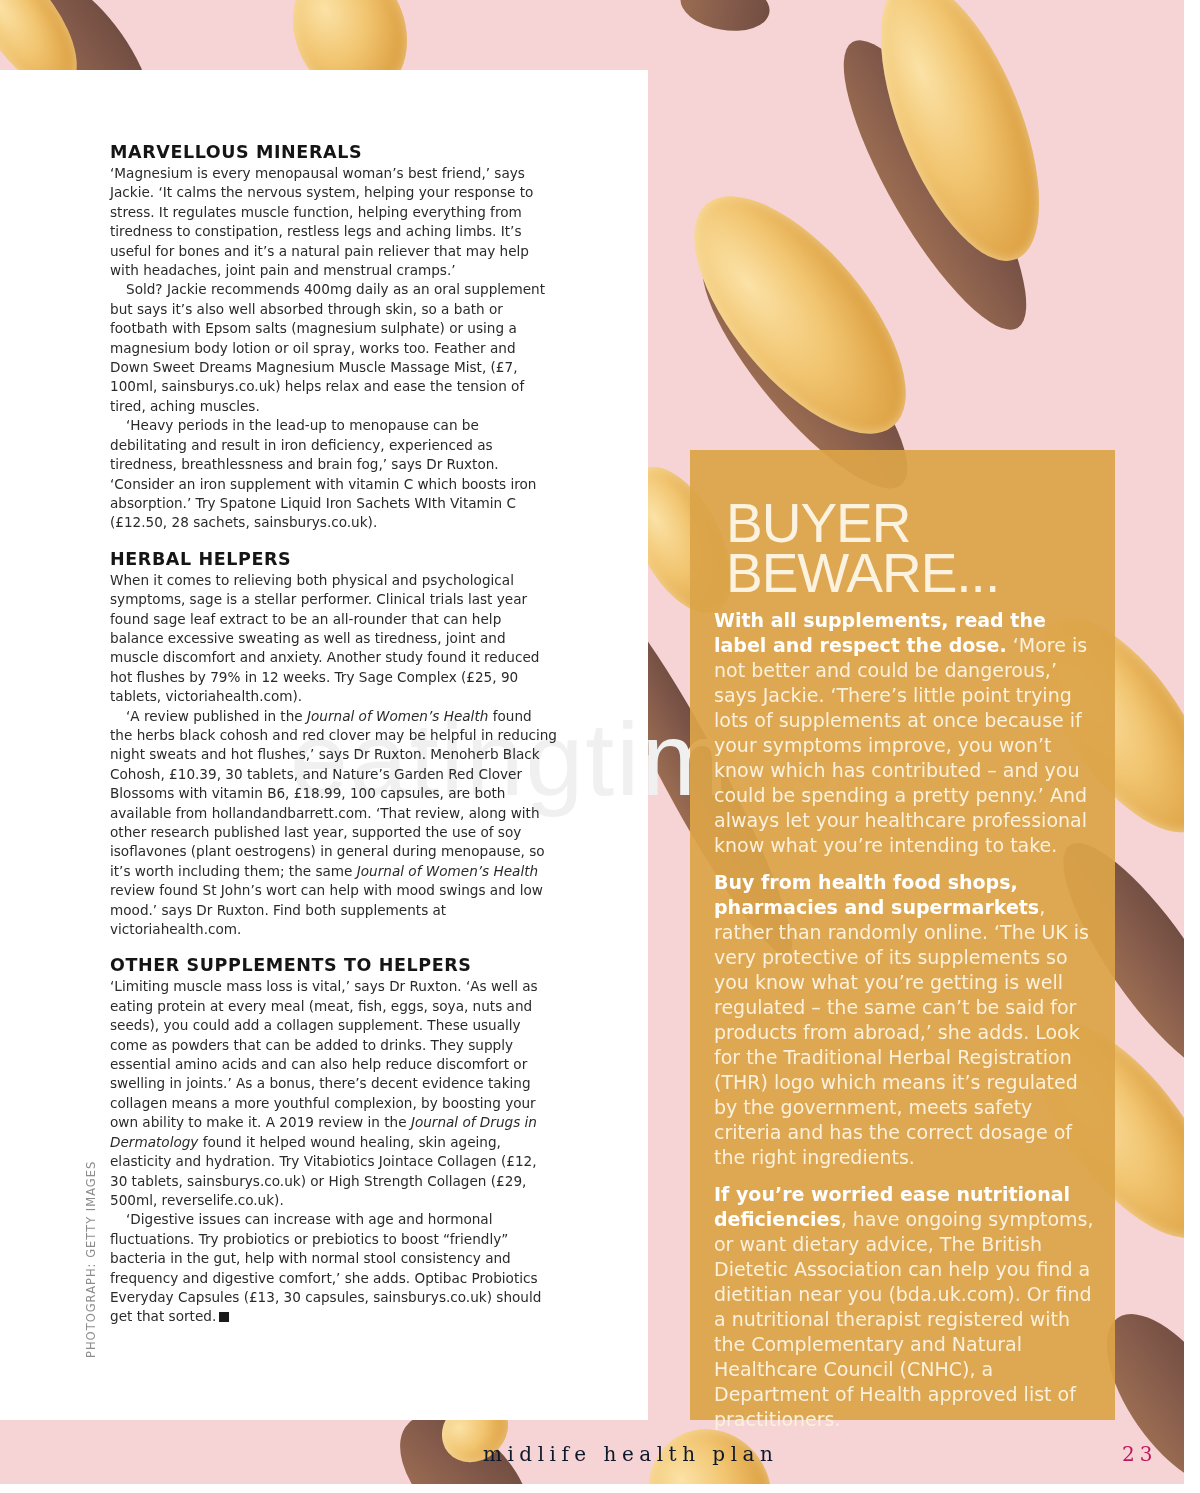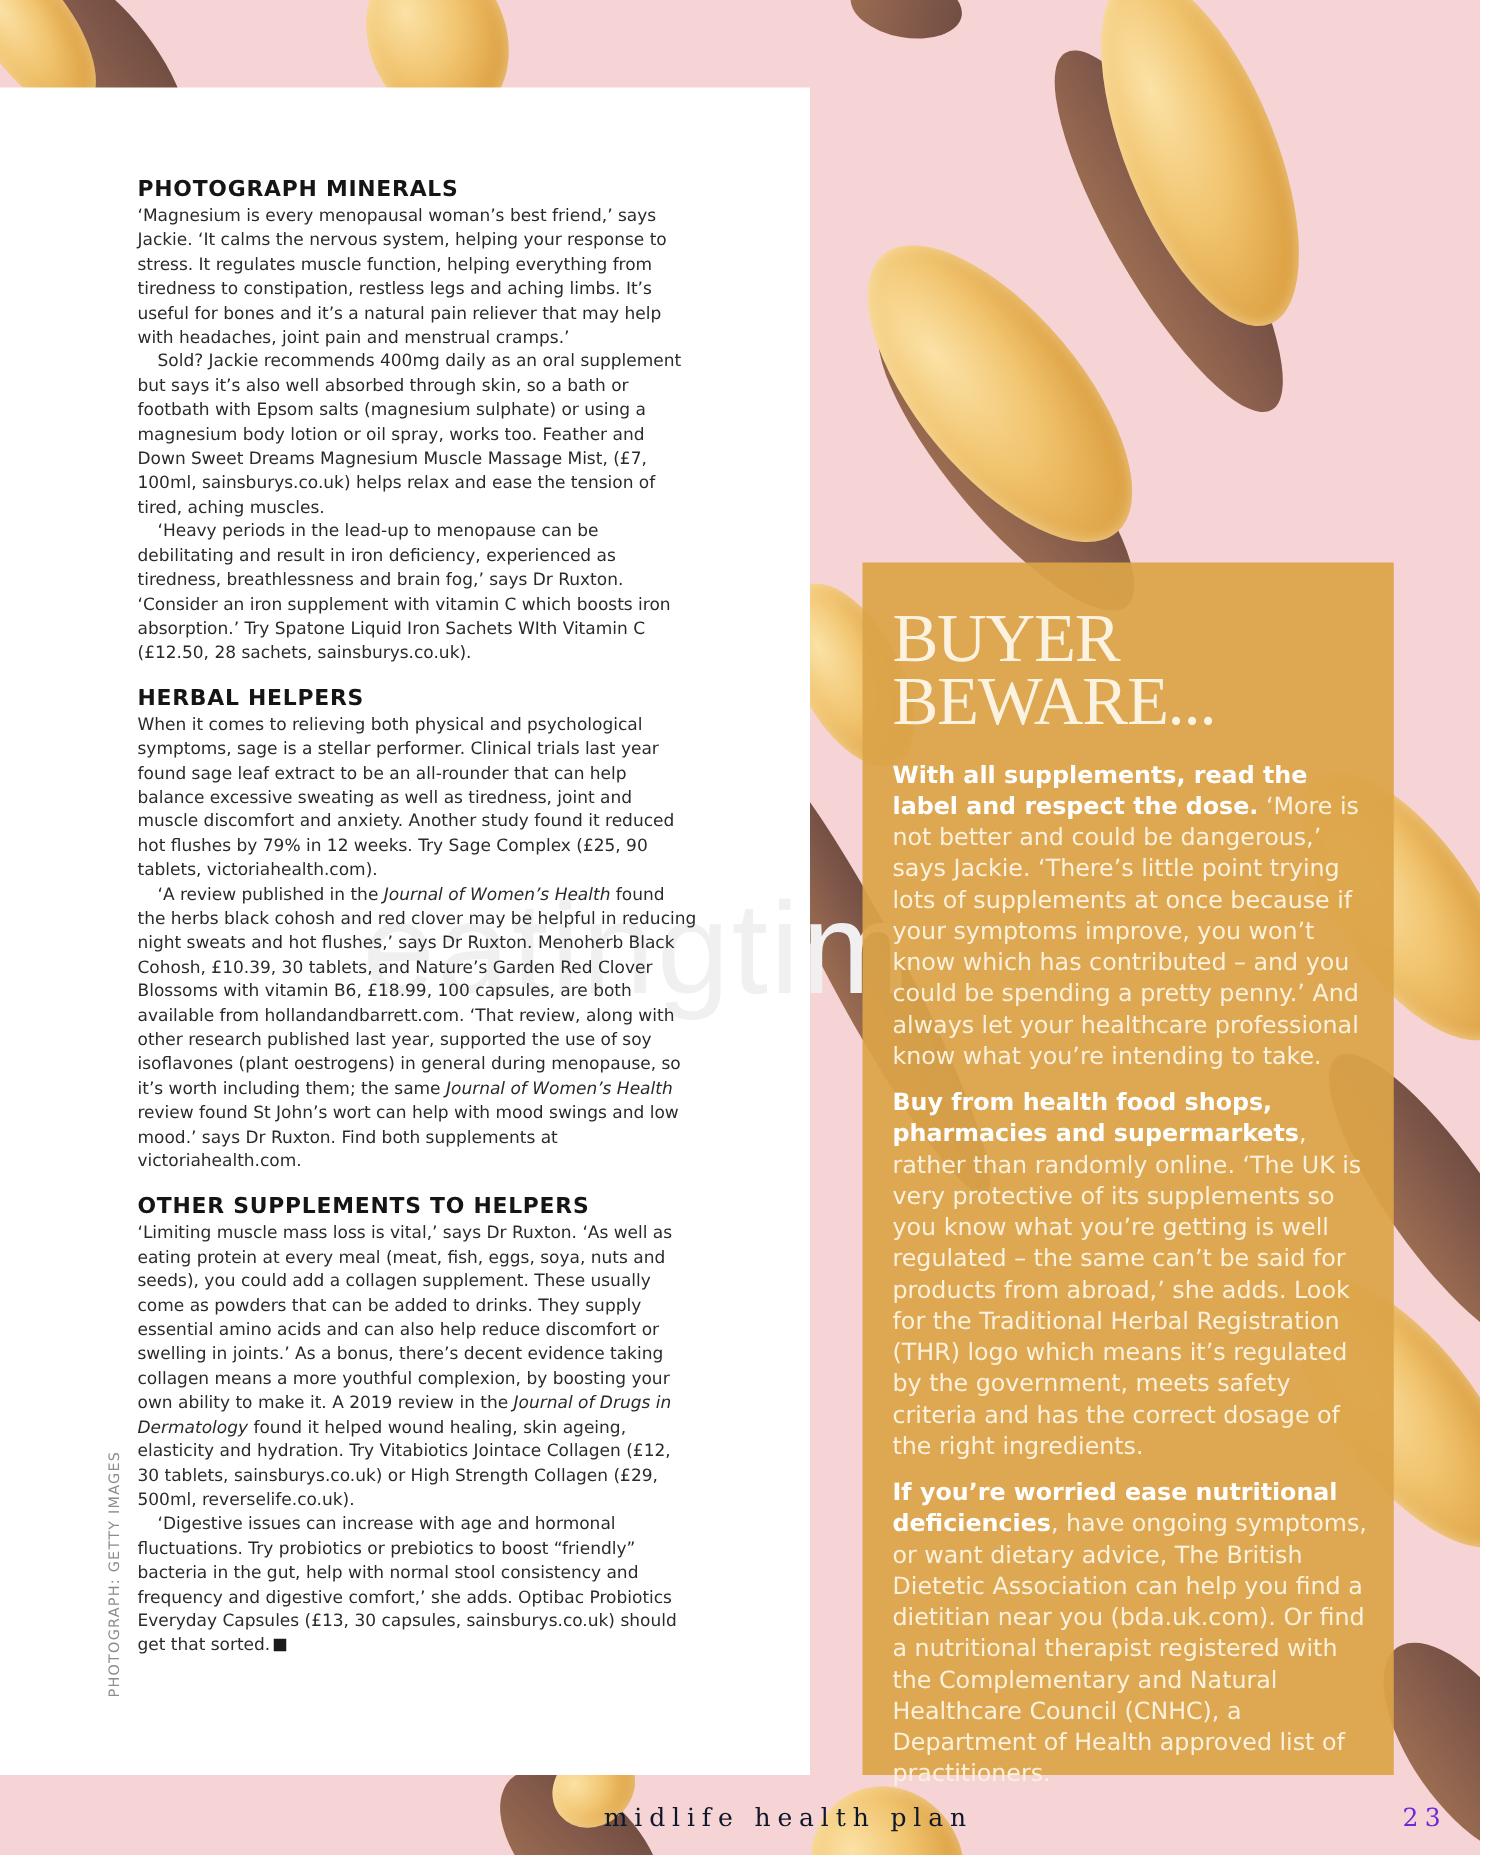--- a/index.html
+++ b/index.html
@@ -111,7 +111,7 @@
   <div class="col">
 
     <div class="section">
-      <h2>PHOTOGRAPH MINERALS</h2>
+      <h2>MARVELLOUS MINERALS</h2>
       <p>‘Magnesium is every menopausal woman’s best friend,’ says Jackie. ‘It calms the nervous system, helping your response to stress. It regulates muscle function, helping everything from tiredness to constipation, restless legs and aching limbs. It’s useful for bones and it’s a natural pain reliever that may help with headaches, joint pain and menstrual cramps.’</p>
       <p class="indent">Sold? Jackie recommends 400mg daily as an oral supplement but says it’s also well absorbed through skin, so a bath or footbath with Epsom salts (magnesium sulphate) or using a magnesium body lotion or oil spray, works too. Feather and Down Sweet Dreams Magnesium Muscle Massage Mist, (£7, 100ml, sainsburys.co.uk) helps relax and ease the tension of tired, aching muscles.</p>
       <p class="indent">‘Heavy periods in the lead-up to menopause can be debilitating and result in iron deficiency, experienced as tiredness, breathlessness and brain fog,’ says Dr Ruxton. ‘Consider an iron supplement with vitamin C which boosts iron absorption.’ Try Spatone Liquid Iron Sachets WIth Vitamin C (£12.50, 28 sachets, sainsburys.co.uk).</p>

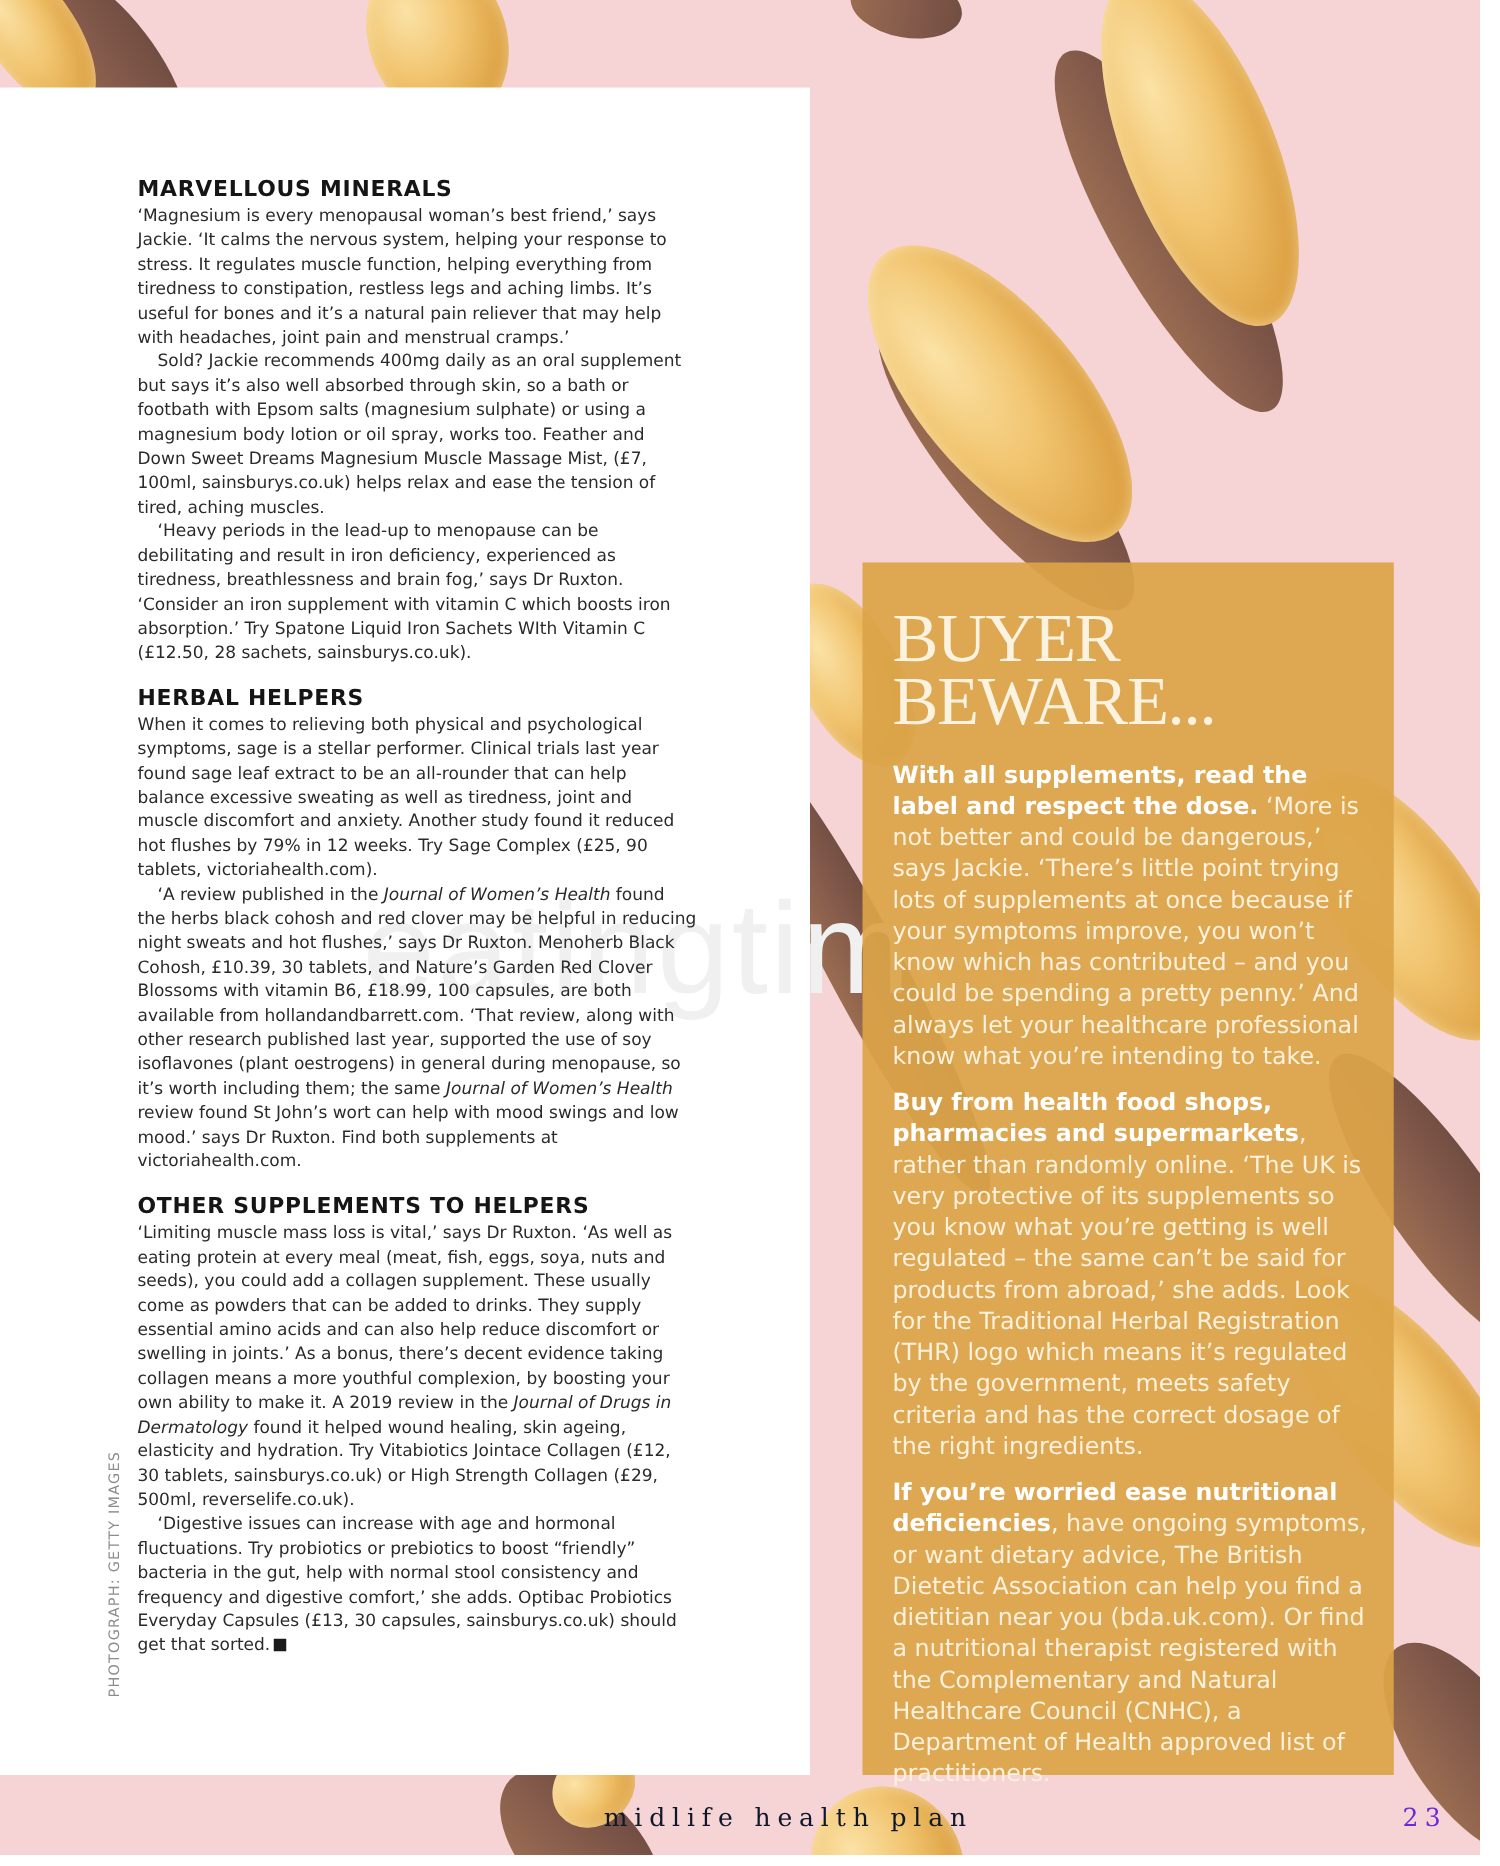--- a/index.html
+++ b/index.html
@@ -60,8 +60,8 @@
     background: rgba(220, 164, 72, 0.93);
   }
   .box-title {
-    position: absolute; left: 24px; top: 36px; margin: 0;
-    font-family: Liberation Serif, serif; font-weight: normal;
+    position: absolute; left: 24px; top: 36px; margin: 12px;
+    font-family: Liberation Sans, sans-serif; font-weight: normal;
     font-size: 55px; line-height: 50px; color: #fbf3e0; letter-spacing: -1px;
   }
   .box-body {

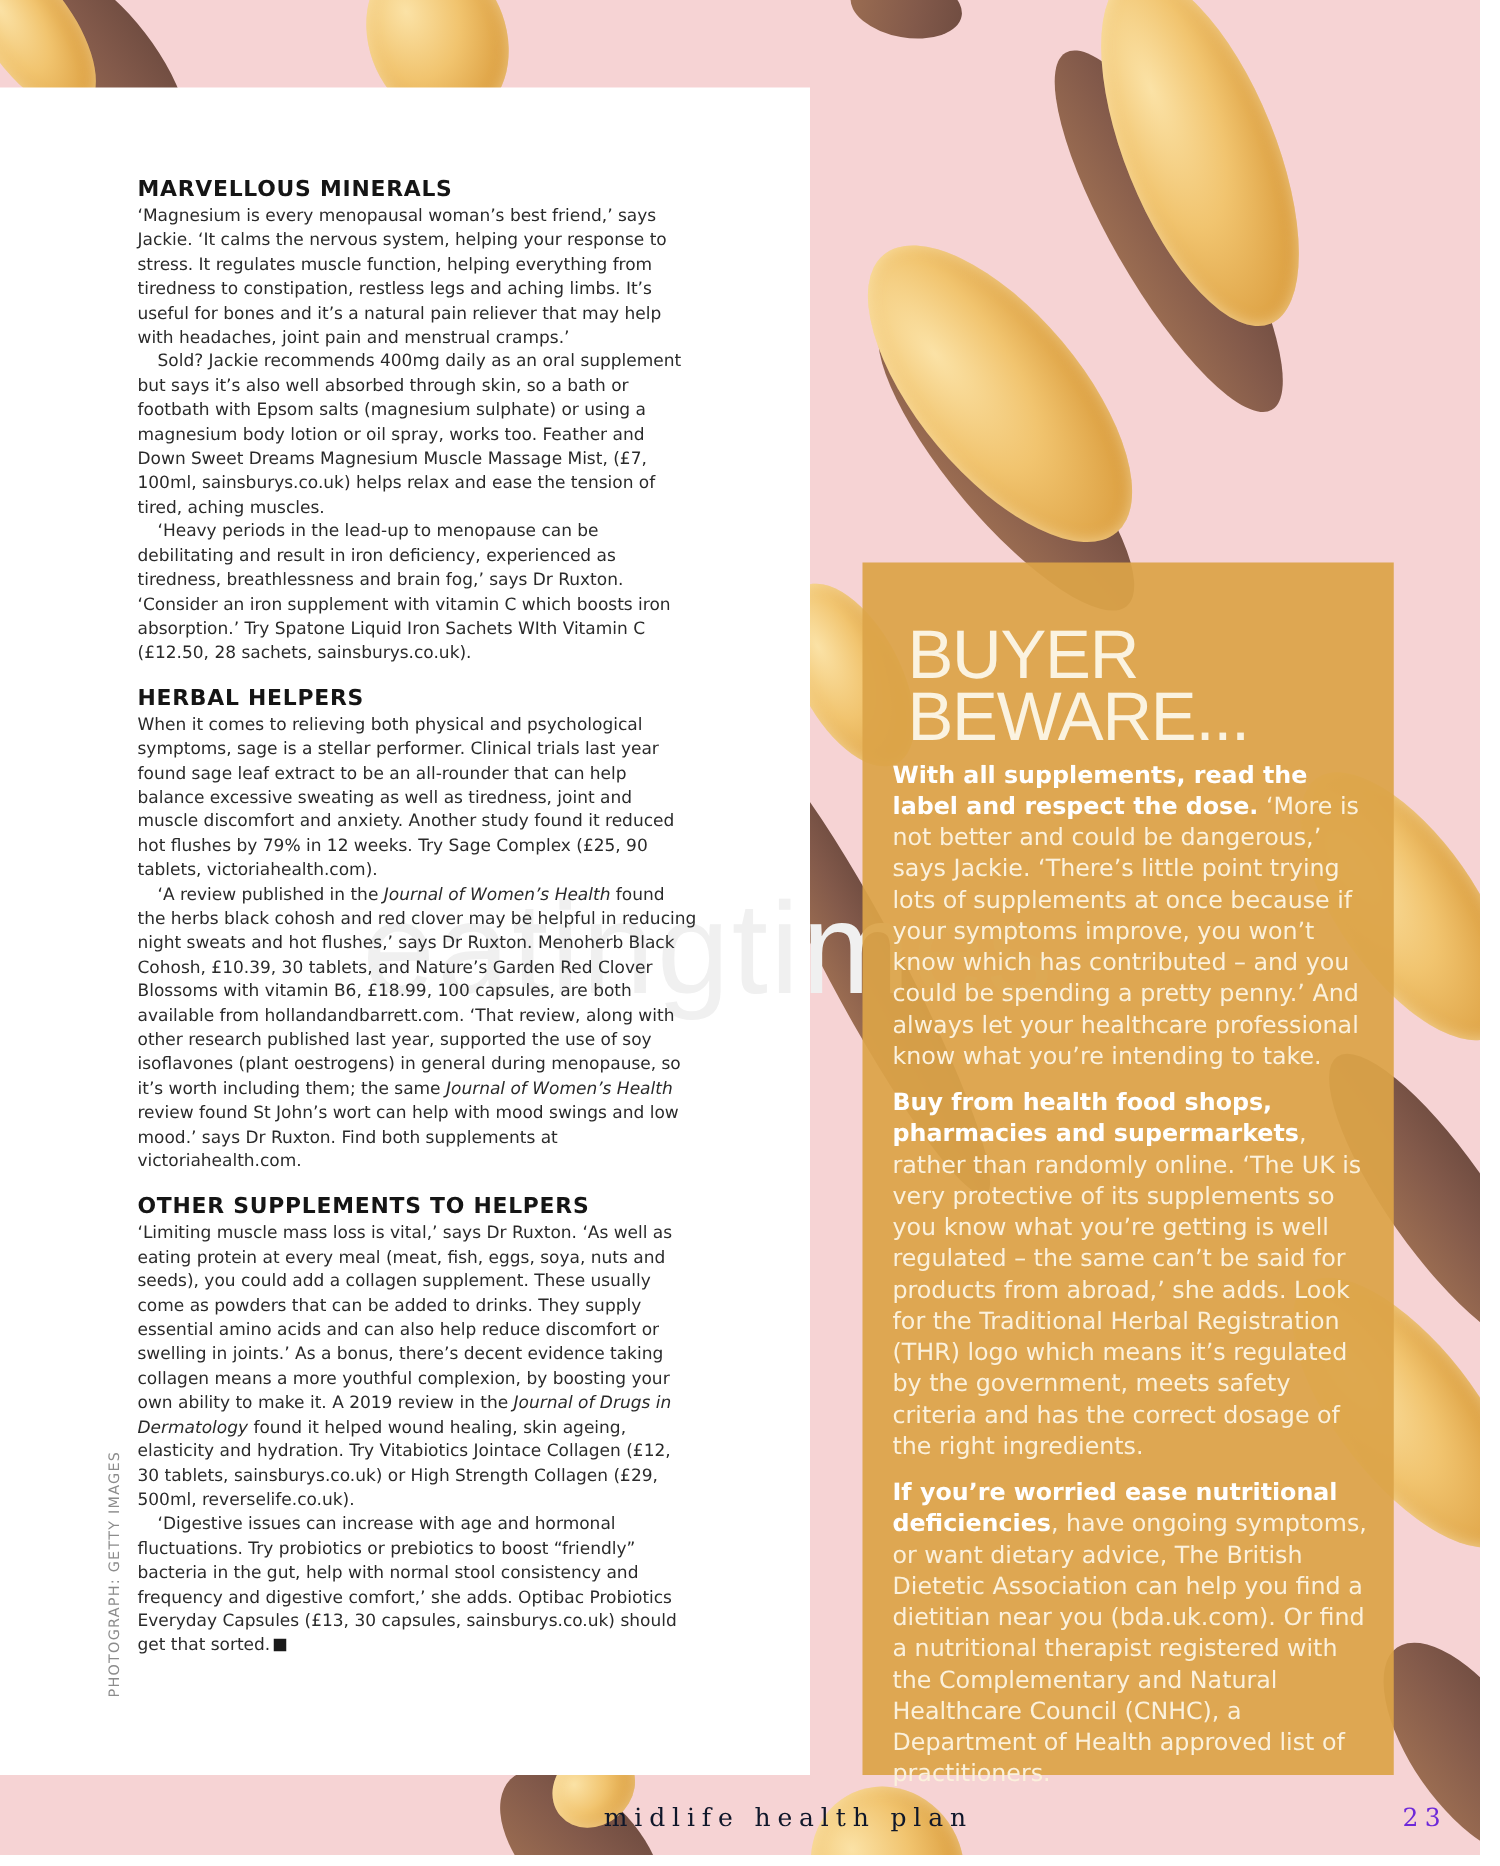--- a/index.html
+++ b/index.html
@@ -78,7 +78,7 @@
   }
   .footer-page {
     position: absolute; left: 1122px; top: 1442px;
-    font-family: "DejaVu Serif", serif; font-size: 20px; letter-spacing: 5px; color: #6d28d9;
+    font-family: "DejaVu Serif", serif; font-size: 20px; letter-spacing: 5px; color: #be185d;
   }
 </style>
 </head>

